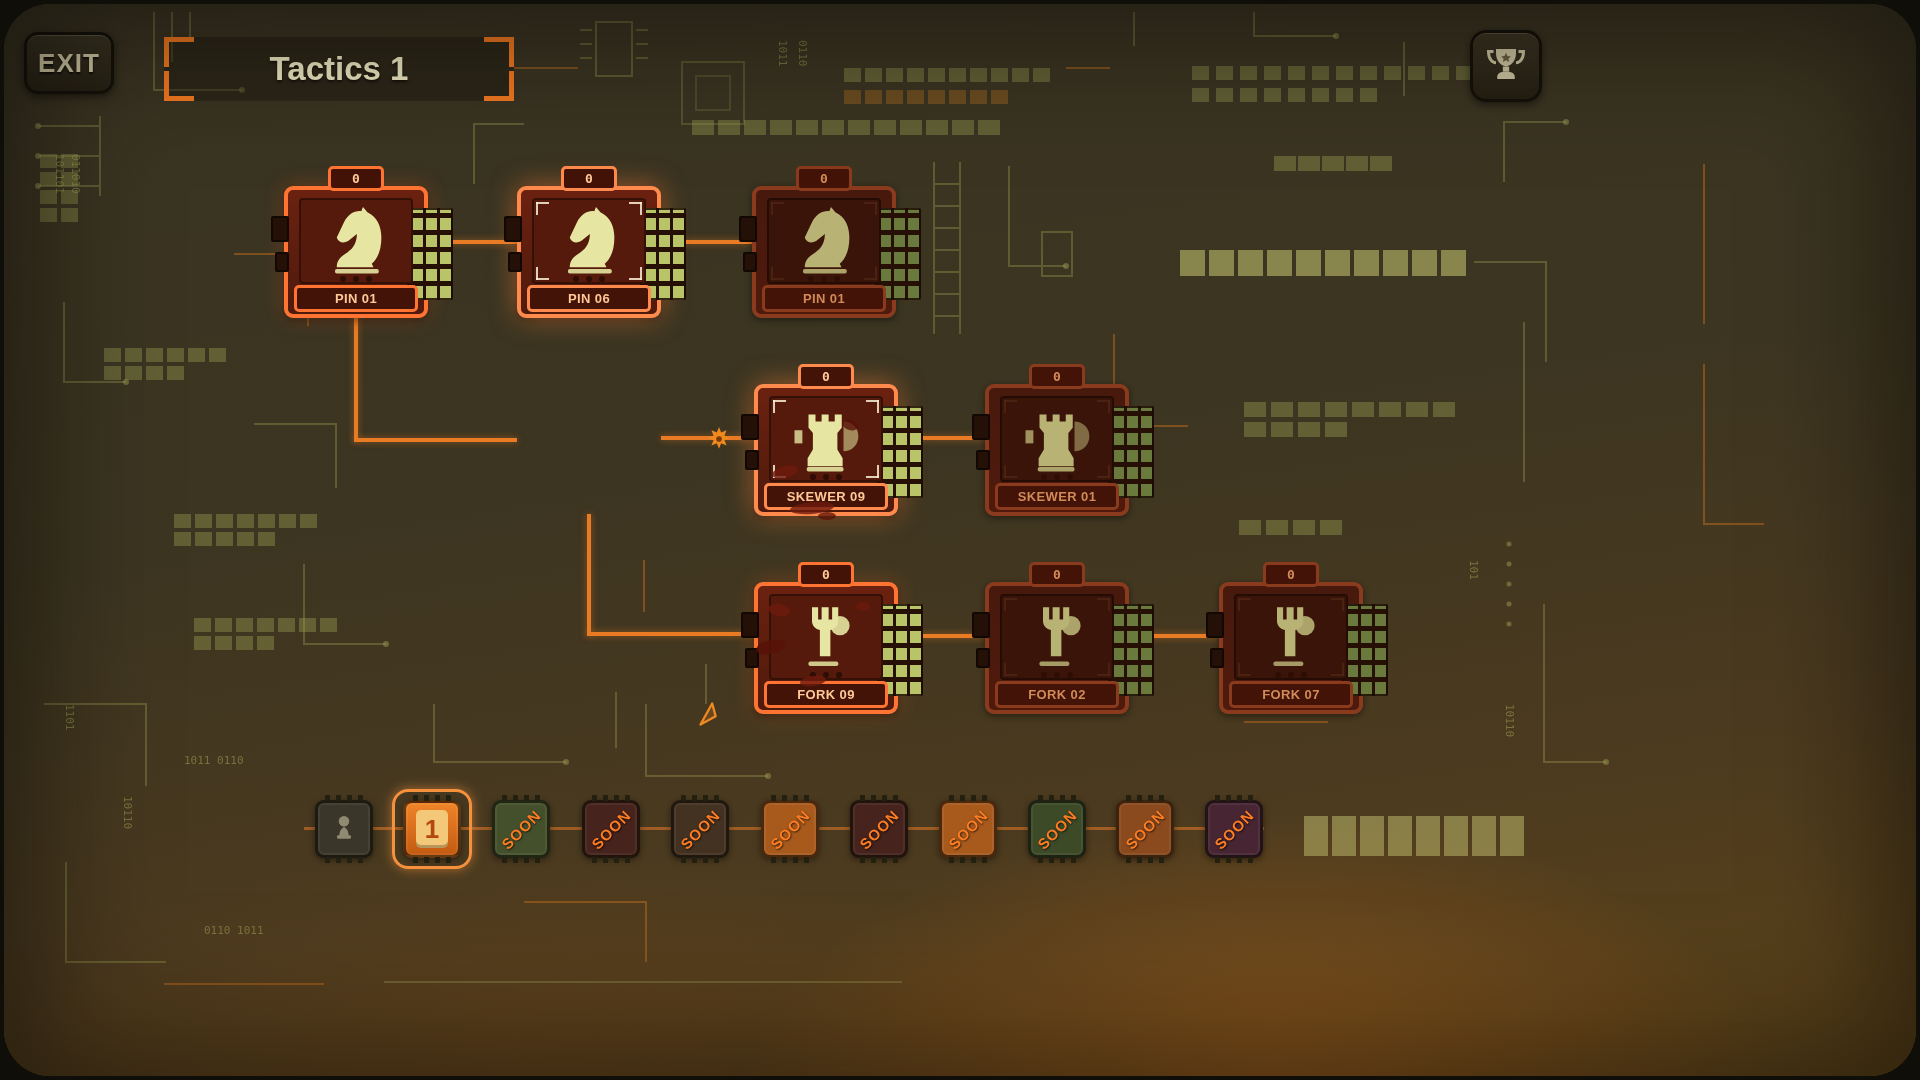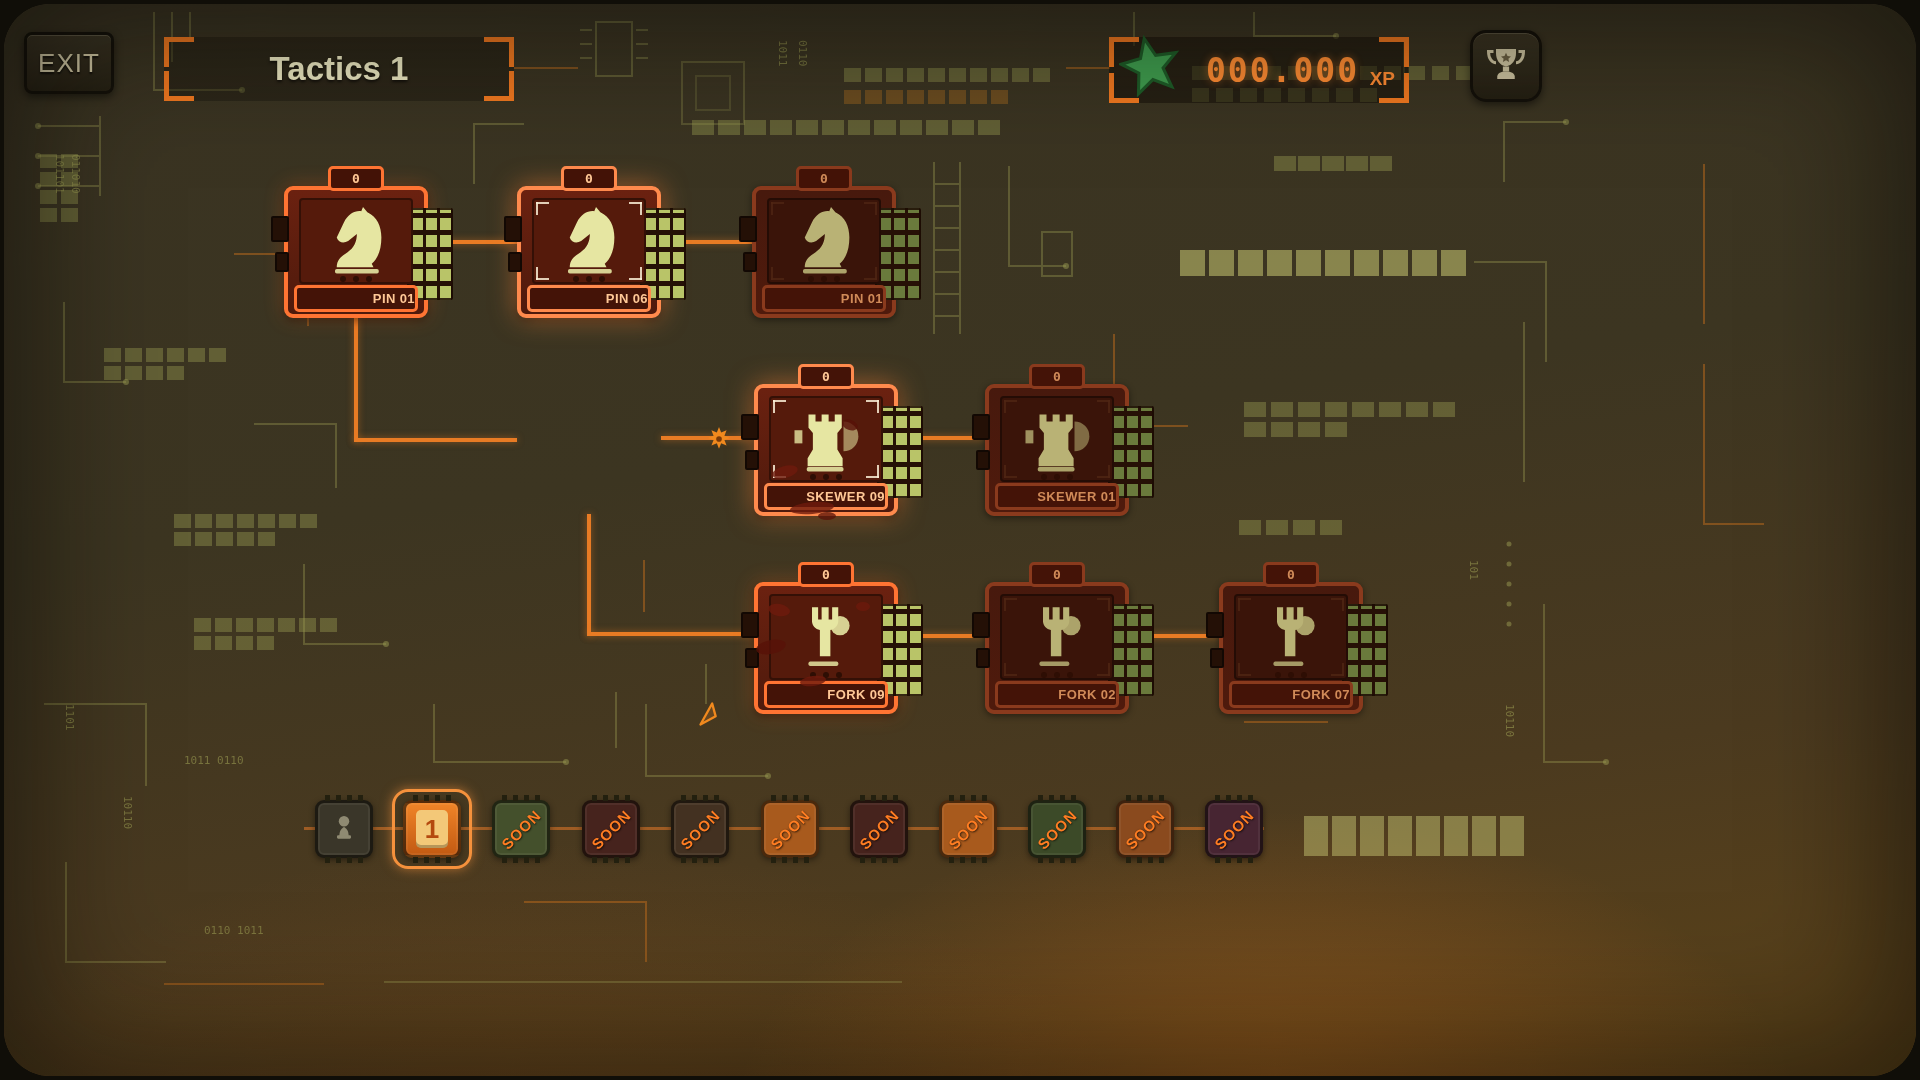--- a/index.html
+++ b/index.html
@@ -16,9 +16,9 @@
 
   
   .hdr{position:absolute;z-index:6;}
-  #exit-btn{left:20px;top:28px;width:84px;height:56px;border-radius:8px;cursor:pointer;
+  #exit-btn{left:20px;top:28px;width:84px;height:56px;border-radius:14px;cursor:pointer;
     background:linear-gradient(#3b3524,#262114);border:3px solid #14110a;box-shadow:0 3px 8px rgba(0,0,0,.5),inset 0 1px 0 rgba(255,250,220,.18);
-    display:flex;align-items:center;justify-content:center;color:#d9d0ab;font-weight:normal;font-size:26px;letter-spacing:1px;text-shadow:0 2px 2px rgba(0,0,0,.7);}
+    display:flex;align-items:center;justify-content:center;color:#d9d0ab;font-weight:bold;font-size:26px;letter-spacing:1px;text-shadow:0 2px 2px rgba(0,0,0,.7);}
   .bracket-frame{position:absolute;background:rgba(22,18,10,.38);}
   .corners-o{position:absolute;inset:0;pointer-events:none;
     background:

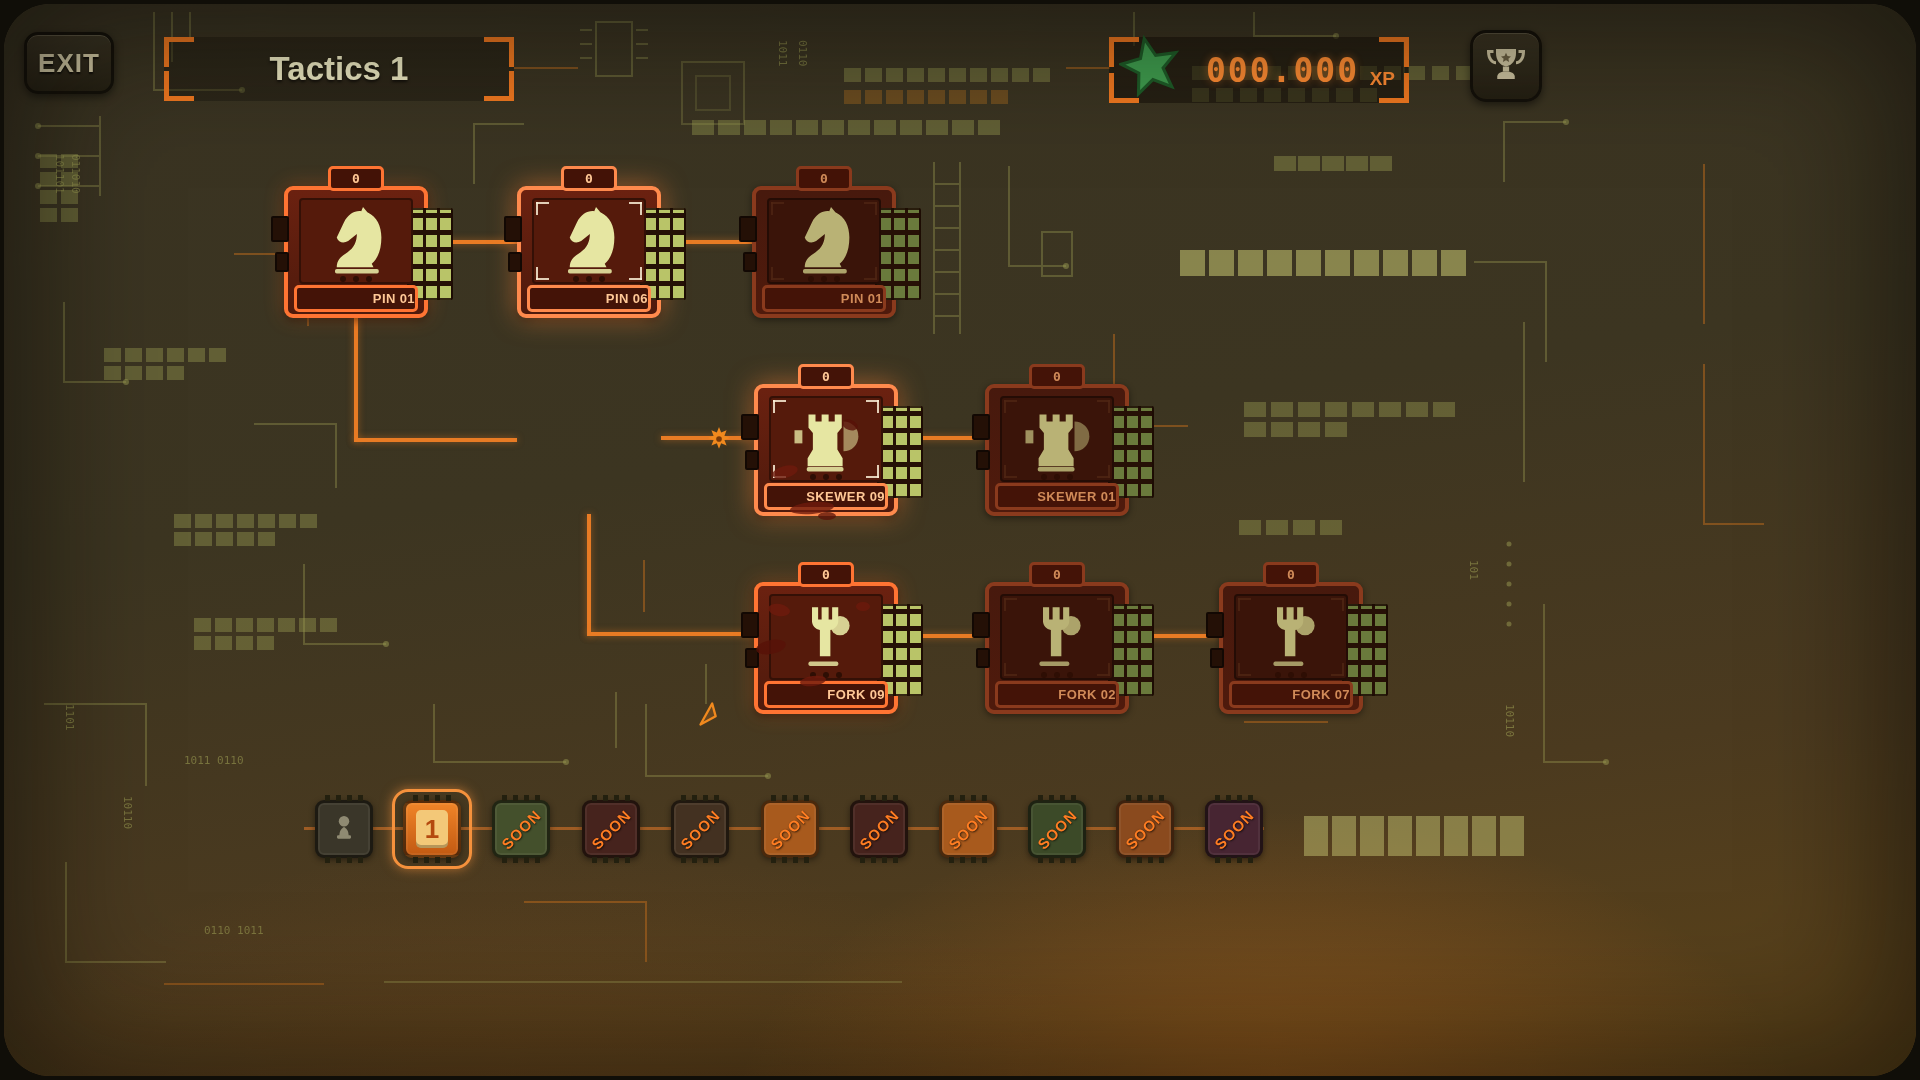--- a/index.html
+++ b/index.html
@@ -470,16 +470,6 @@
     <span class="t">Tactics 1</span>
   </div>
 
-  <div class="hdr bracket-frame" id="xp-panel">
-    <i class="corners-o"></i>
-    <span id="xp-star">
-      <svg viewBox="0 0 40 40" width="62" height="62">
-            <polygon points="20,2 25,14 38,15 28,23 31,36 20,29 9,36 12,23 2,15 15,14" fill="#3f9e4f" stroke="#1e5c28" stroke-width="2" transform="rotate(-12 20 20)"></polygon>
-          </svg>
-    </span>
-    <span id="xp-value" class="mono">000.000</span>
-    <span id="xp-unit">XP</span>
-  </div>
 
   <div class="hdr" id="trophy-btn">
     <span>

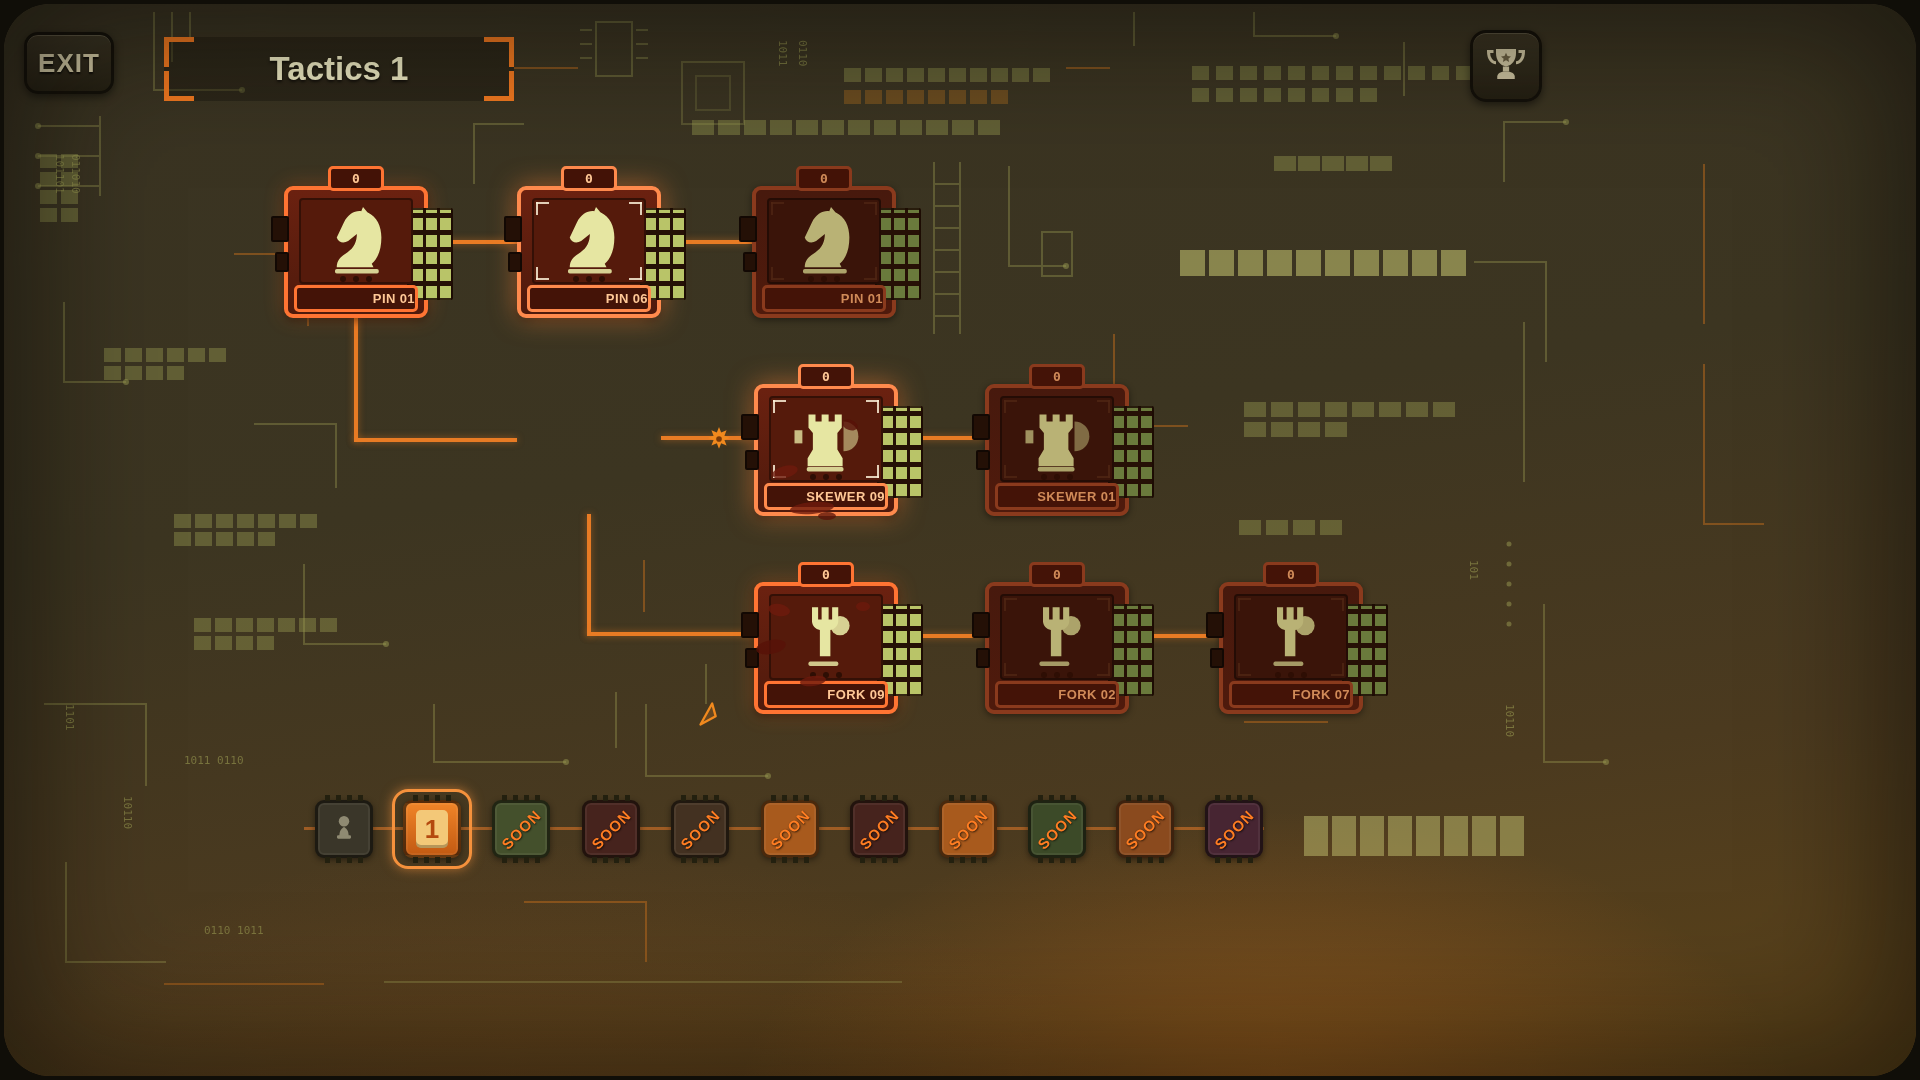--- a/index.html
+++ b/index.html
@@ -70,7 +70,7 @@
   .node::after{content:"";position:absolute;left:50%;bottom:32px;width:6px;height:6px;margin-left:-3px;border-radius:50%;
     background:#2e0e04;box-shadow:-13px 0 #2e0e04,13px 0 #2e0e04;}
   .n-label{position:absolute;left:50%;bottom:2px;transform:translateX(-50%);width:118px;height:21px;line-height:21px;
-    text-align:right;background:#441307;border:3px solid var(--edge);border-radius:5px;color:var(--txt);
+    text-align:center;background:#441307;border:3px solid var(--edge);border-radius:5px;color:var(--txt);
     font-size:13px;font-weight:bold;letter-spacing:.4px;font-family:"Liberation Sans",sans-serif;white-space:nowrap;}
   .n-counter{position:absolute;top:-24px;left:50%;transform:translateX(-50%);min-width:34px;padding:0 8px;height:19px;line-height:19px;
     text-align:center;background:#441307;border:3px solid var(--edge);border-radius:5px;color:var(--txt);

